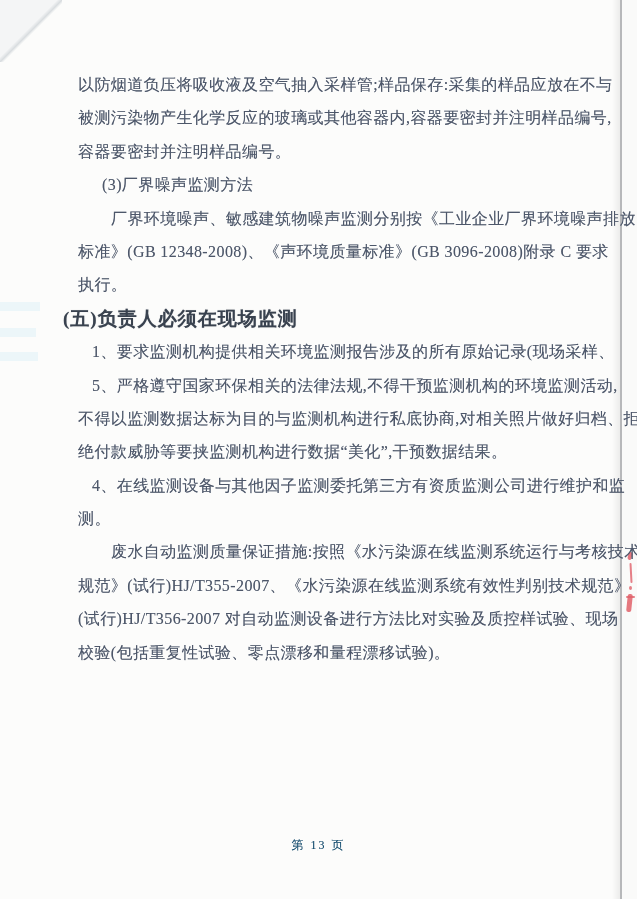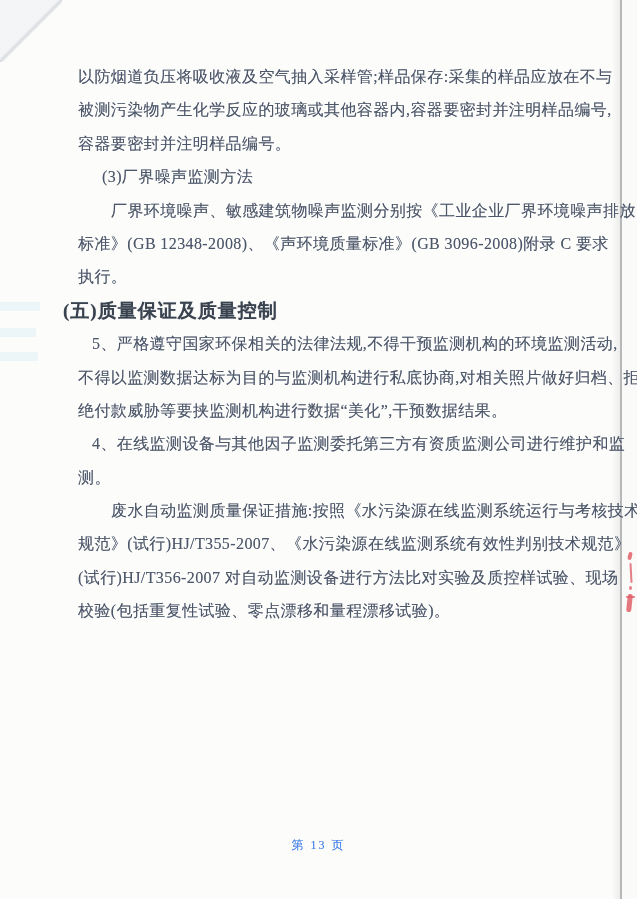--- a/index.html
+++ b/index.html
@@ -16,7 +16,7 @@
     font-family:"Liberation Serif","DejaVu Serif",serif;
   }
   .content{
-    position:absolute;left:78px;top:60px;width:507px;
+    position:absolute;left:78px;top:68px;width:507px;
     color:var(--ink);font-size:16px;
   }
   .line{

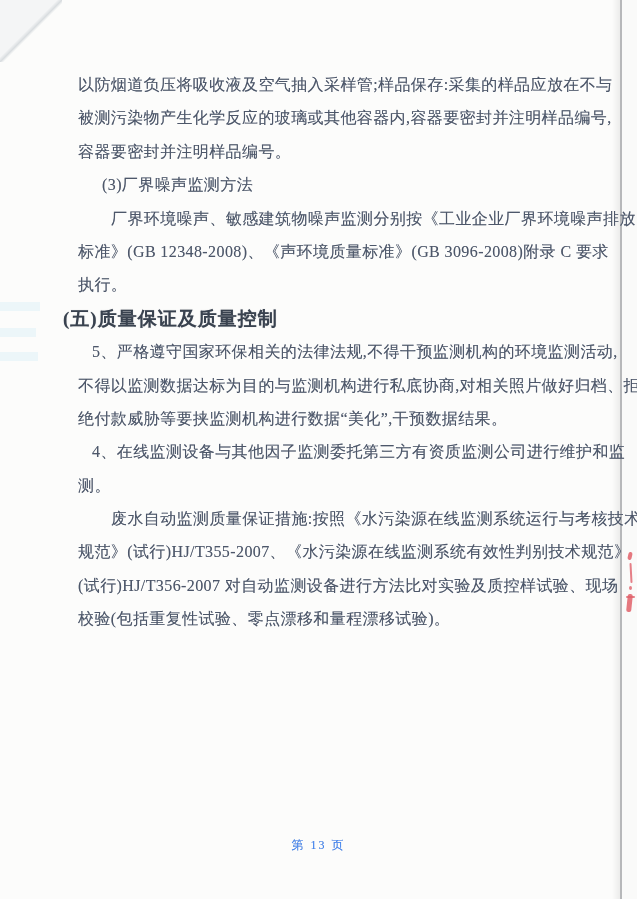--- a/index.html
+++ b/index.html
@@ -100,7 +100,7 @@
   </div>
 
   <div class="heading">
-    <div class="line e">(五)质量保证及质量控制</div>
+    <div class="line e">(五)负责人必须在现场监测</div>
   </div>
 
   <div class="para">

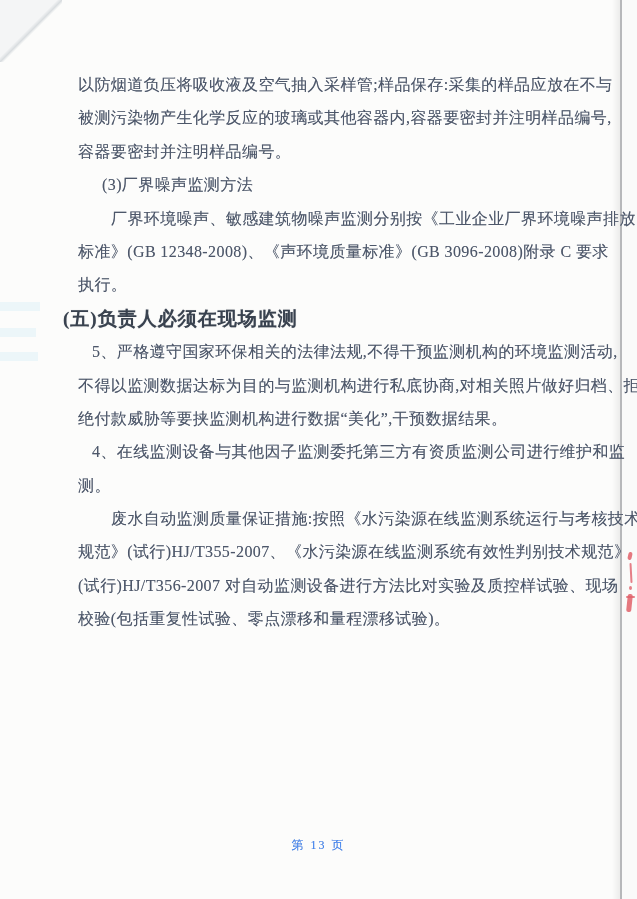--- a/index.html
+++ b/index.html
@@ -104,6 +104,7 @@
   </div>
 
   <div class="para">
+    <div class="line indn">1、要求监测机构提供相关环境监测报告涉及的所有原始记录(现场采样、</div>
   </div>
 
 

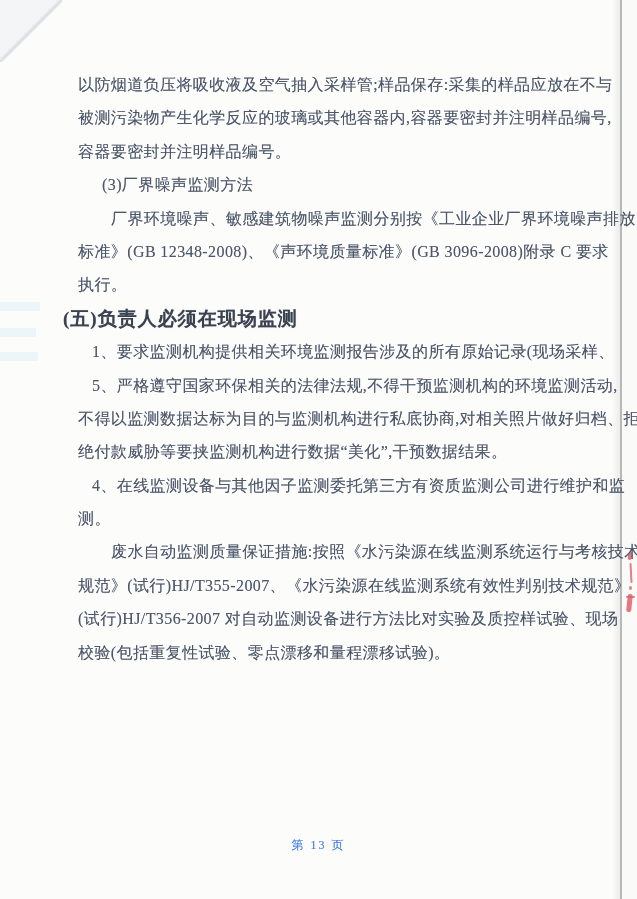--- a/index.html
+++ b/index.html
@@ -39,7 +39,7 @@
   .footer{
     position:absolute;top:838px;left:0;width:637px;
     text-align:center;font-size:12px;line-height:14px;
-    color:#3b82f6;letter-spacing:2px;
+    color:#0c4a6e;letter-spacing:2px;
     text-shadow:0 0 .5px rgba(89,98,114,.4);
   }
   

